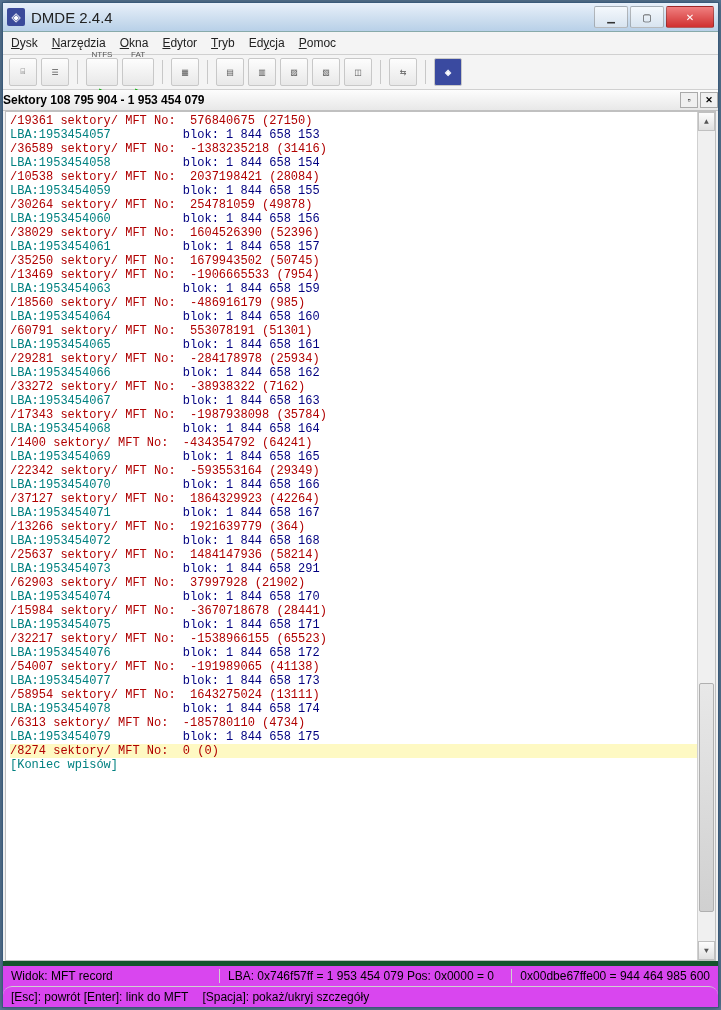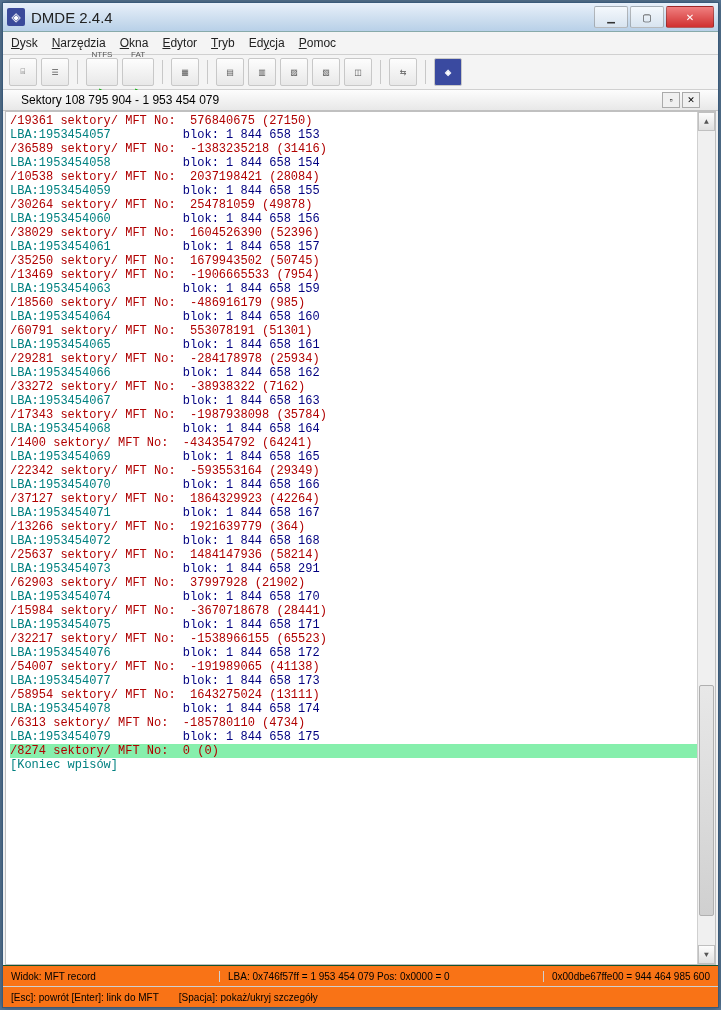--- a/index.html
+++ b/index.html
@@ -127,9 +127,9 @@
     border-bottom: 1px solid #c0c0c0;
     display: flex;
     align-items: center;
-    padding: 0 18px;
+    padding: 0 0;
     font-size: 12px;
-    font-weight: normal;
+    font-weight: bold;
   }
   .panel-header .spacer { flex:1; }
   .panel-header .pbtn {

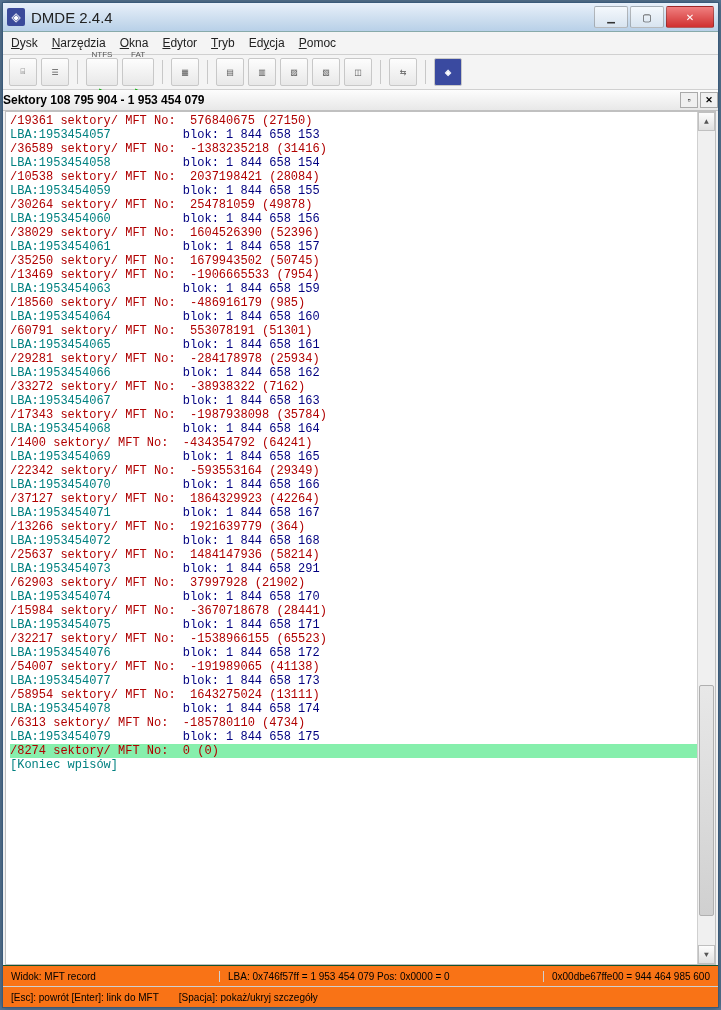--- a/index.html
+++ b/index.html
@@ -165,7 +165,7 @@
   .teal { color: #008080; }
   .navy { color: #000080; }
   .row.selected {
-    background: #86efac;
+    background: #fef9c3;
     color: #b00000;
   }
   .scrollbar {

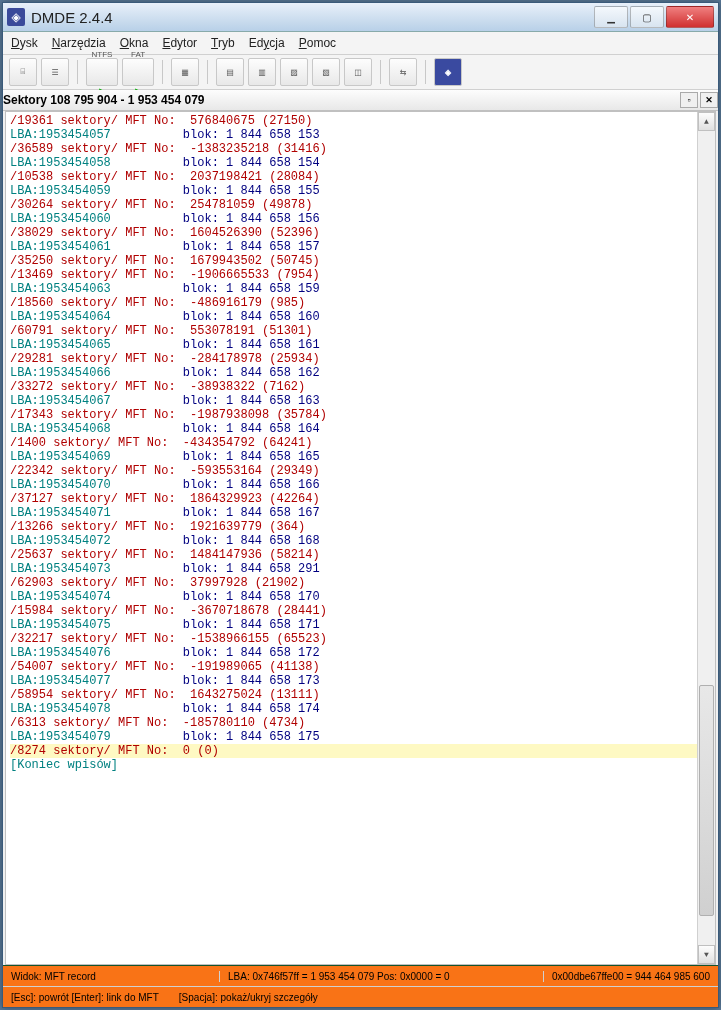--- a/index.html
+++ b/index.html
@@ -193,9 +193,9 @@
     border-radius:2px;
   }
   .statusbar {
-    border-top: 1px solid #14532d;
-    background: #f97316;
-    font-size: 10px;
+    border-top: 5px solid #14532d;
+    background: #d946ef;
+    font-size: 12px;
   }
   .status-row {
     display: flex;

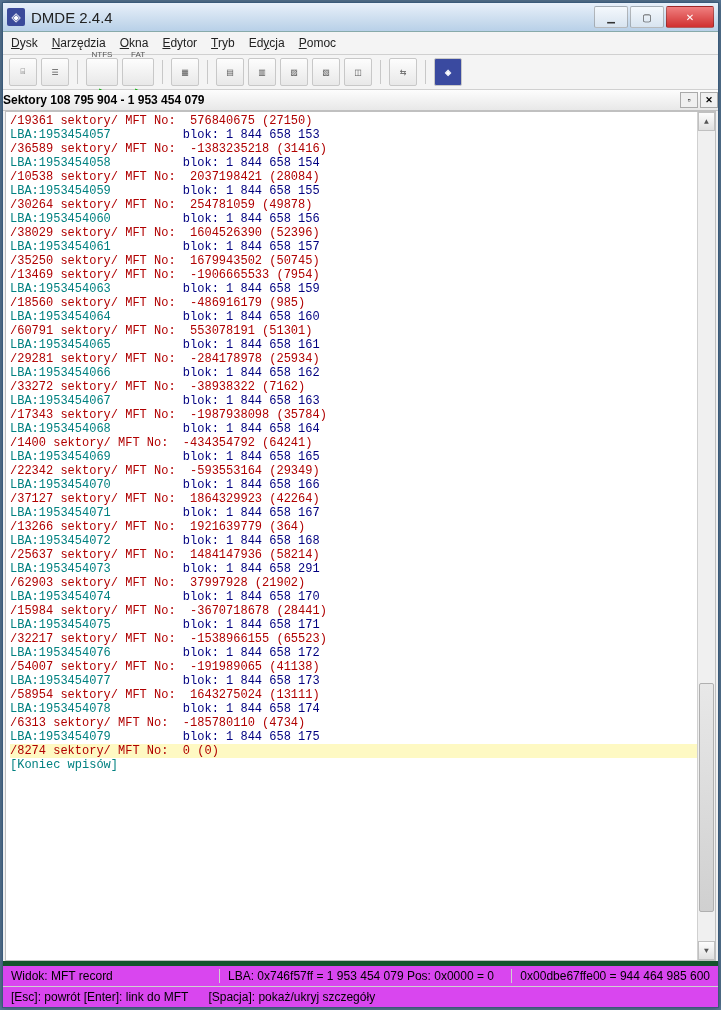--- a/index.html
+++ b/index.html
@@ -210,7 +210,8 @@
   .status-row.hints {
     border-top: 1px solid #d0d0d0;
     padding: 0 8px;
-    gap: 20px;
+    gap: 14px;
+    border-radius: 9px;
   }
   .tb-play { color:#0a0; font-size:7px; }
 </style>

